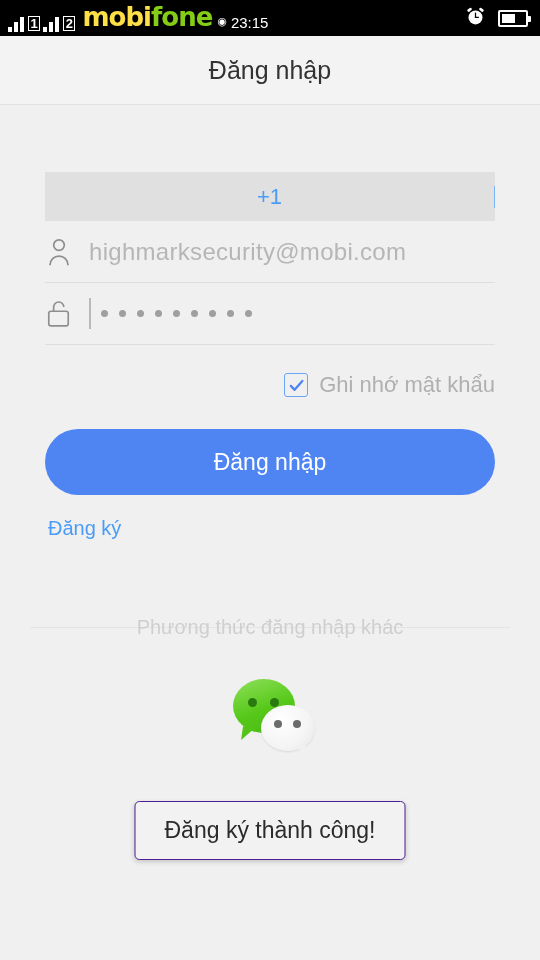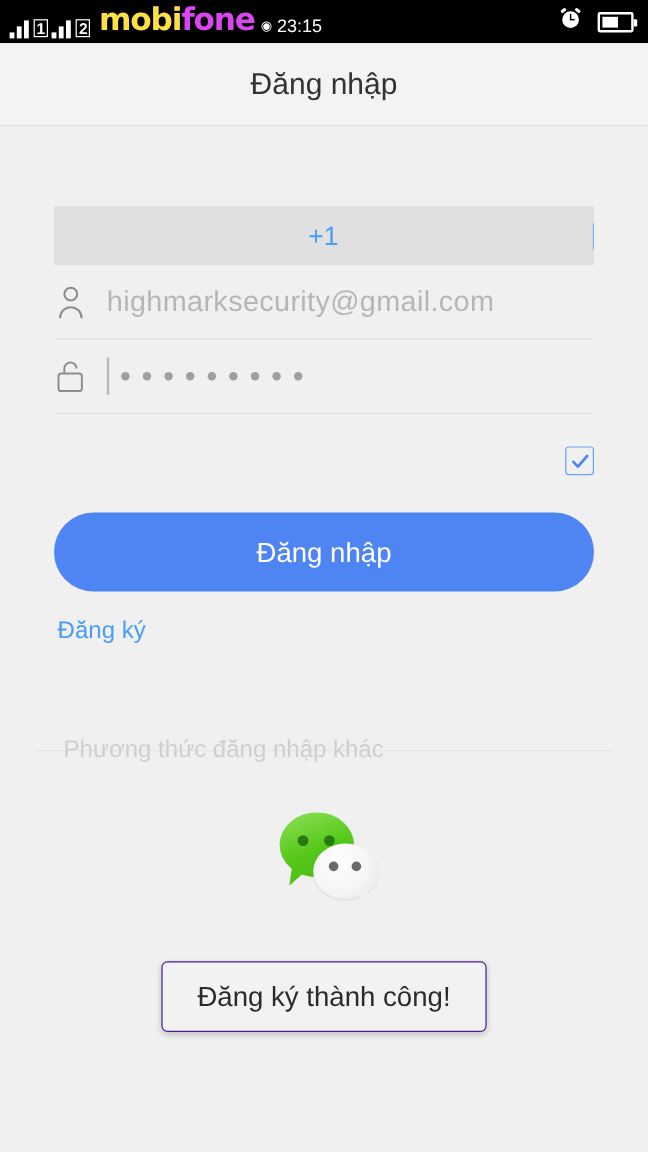--- a/index.html
+++ b/index.html
@@ -66,7 +66,7 @@
     font-family: "DejaVu Sans", sans-serif;
   }
   .carrier .c1 { color: #fde047; }
-  .carrier .c2 { color: #d946ef; }
+  .carrier .c2 { color: #84cc16; }
   .wifi-ico {
     font-size: 11px;
     margin: 0 1px 4px 2px;

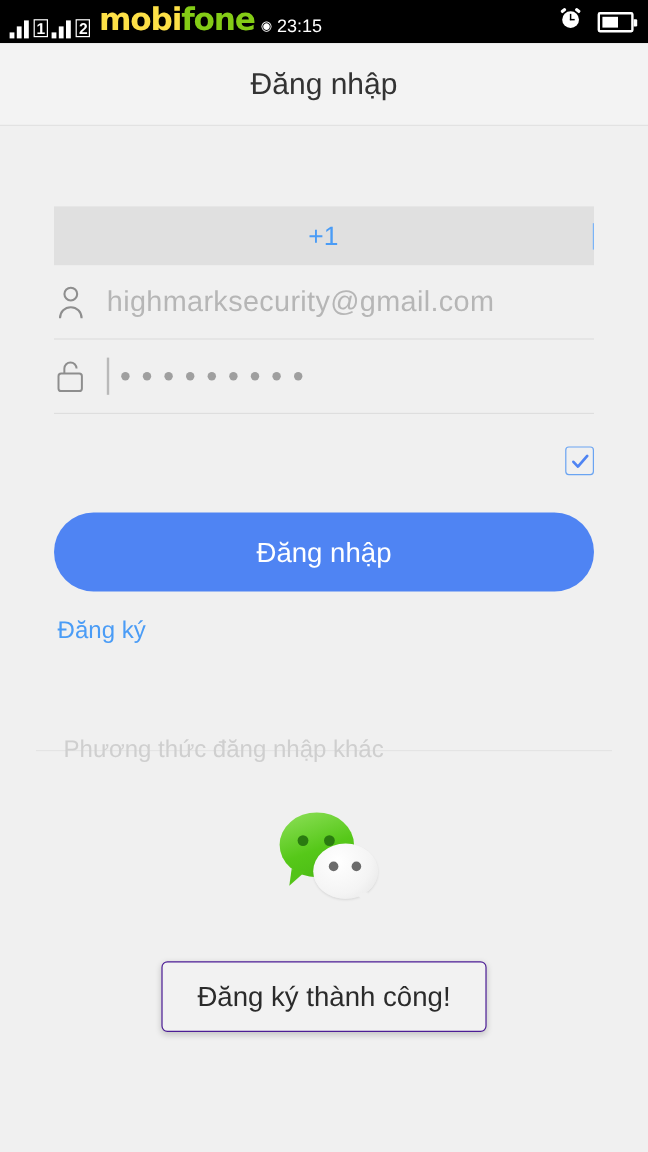--- a/index.html
+++ b/index.html
@@ -404,7 +404,7 @@
         <path d="M4.2 24.5c0-4.7 3.5-8 7.8-8s7.8 3.3 7.8 8"></path>
       </svg>
     </span>
-    <span class="val" title="highmarksecurity@gmail.com">highmarksecurity@gmail.com</span>
+    <span class="val" title="highmarksecurity@gmail.com">highmarksecurity@mobi.com</span>
   </div>
 
   <div class="field">

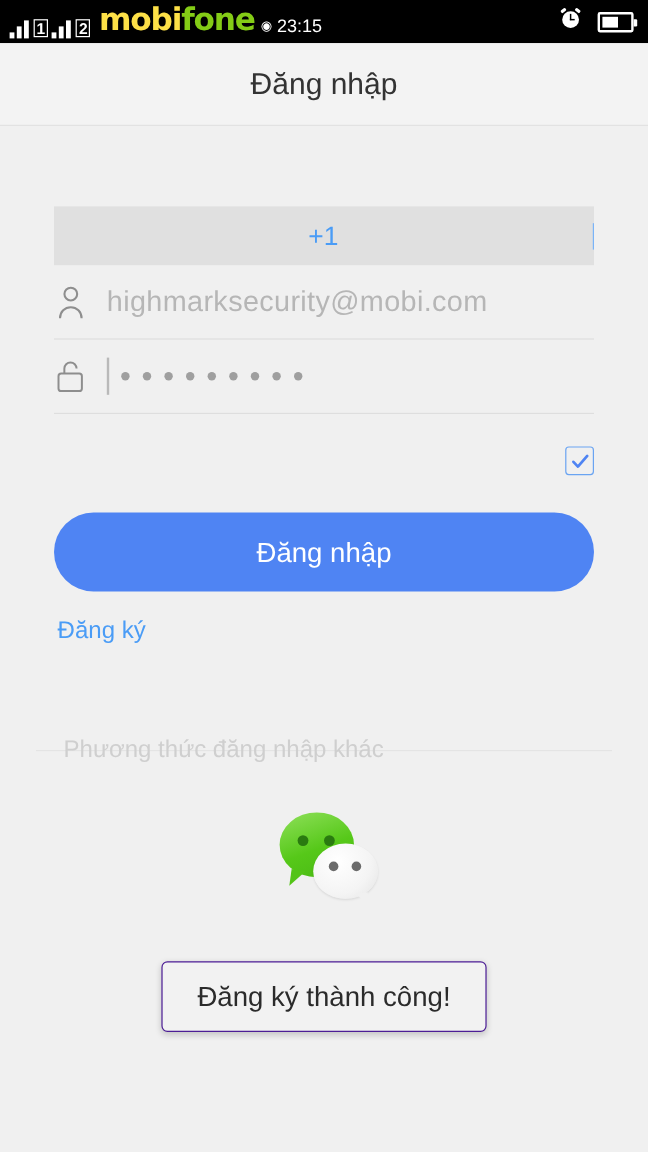--- a/index.html
+++ b/index.html
@@ -436,6 +436,7 @@
         <path d="M3 9.4l4 4.2L15.2 4.2"></path>
       </svg>
     </span>
+    <span class="lbl">Ghi nhớ mật khẩu</span>
   </div>
 
   <button class="btn-login">Đăng nhập</button>

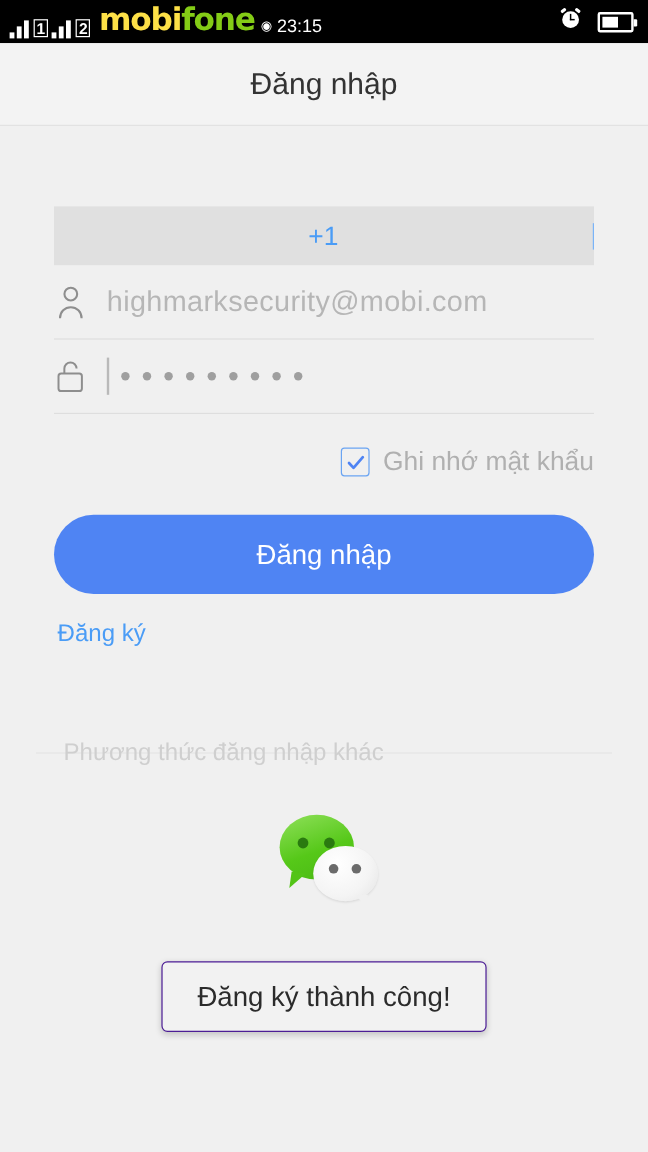--- a/index.html
+++ b/index.html
@@ -242,6 +242,7 @@
     height: 24px;
     display: flex;
     align-items: center;
+    justify-content: center;
   }
   .alt-divider .line {
     position: absolute;

